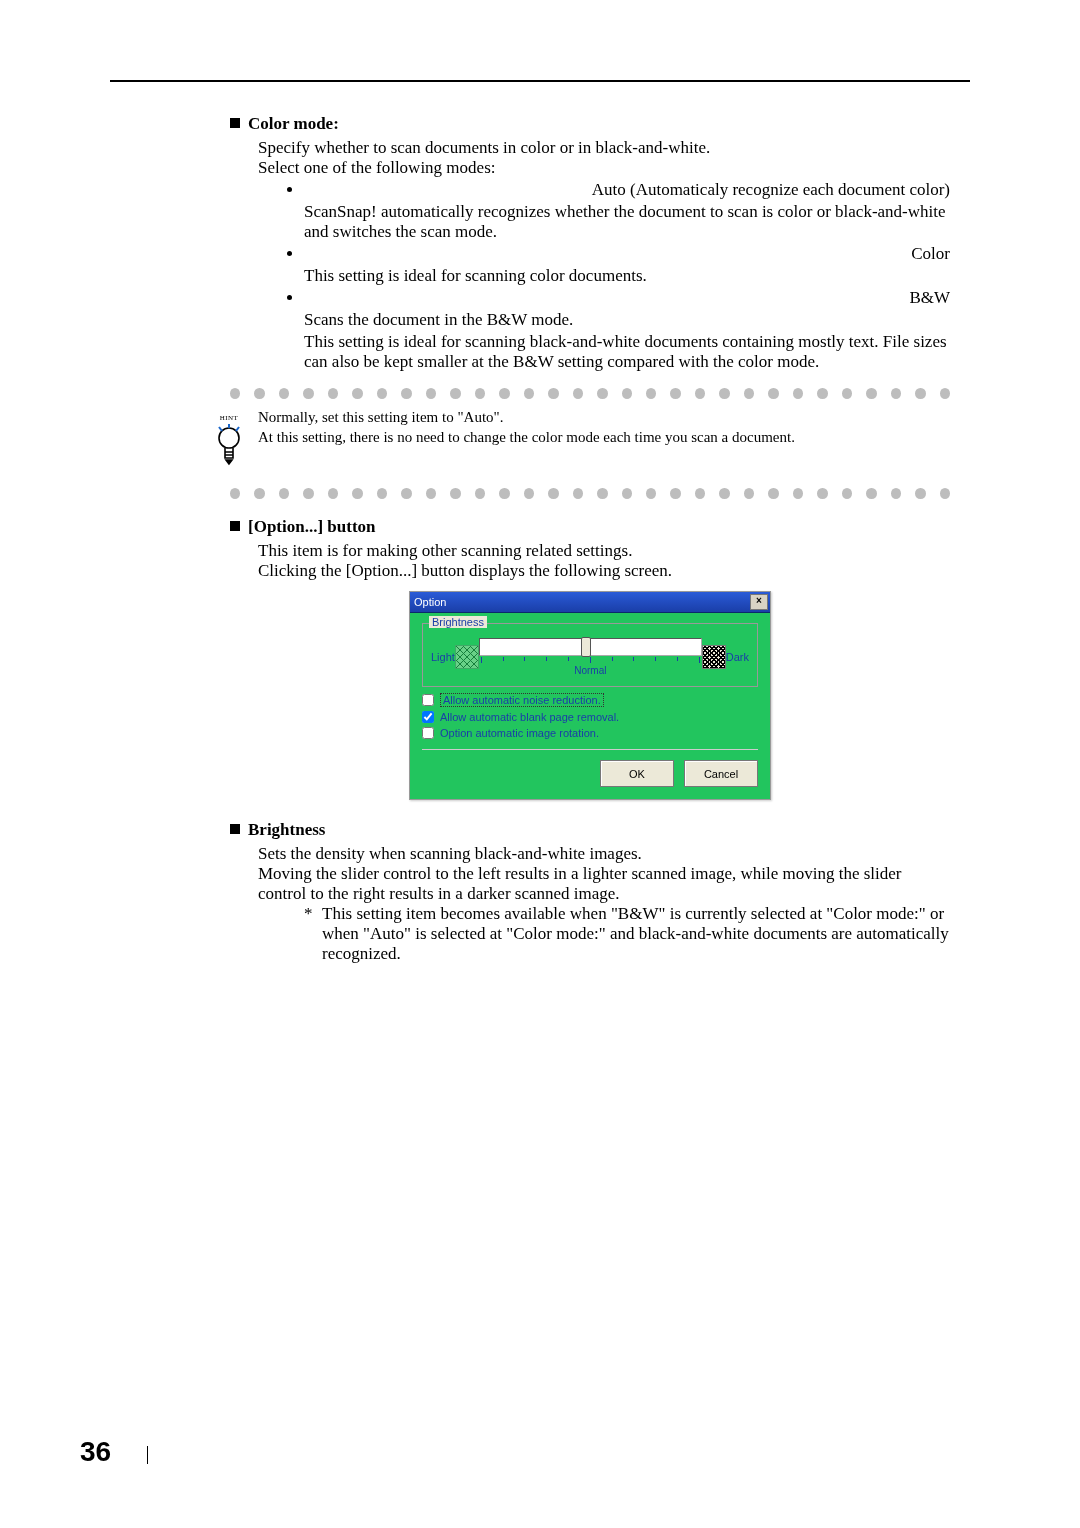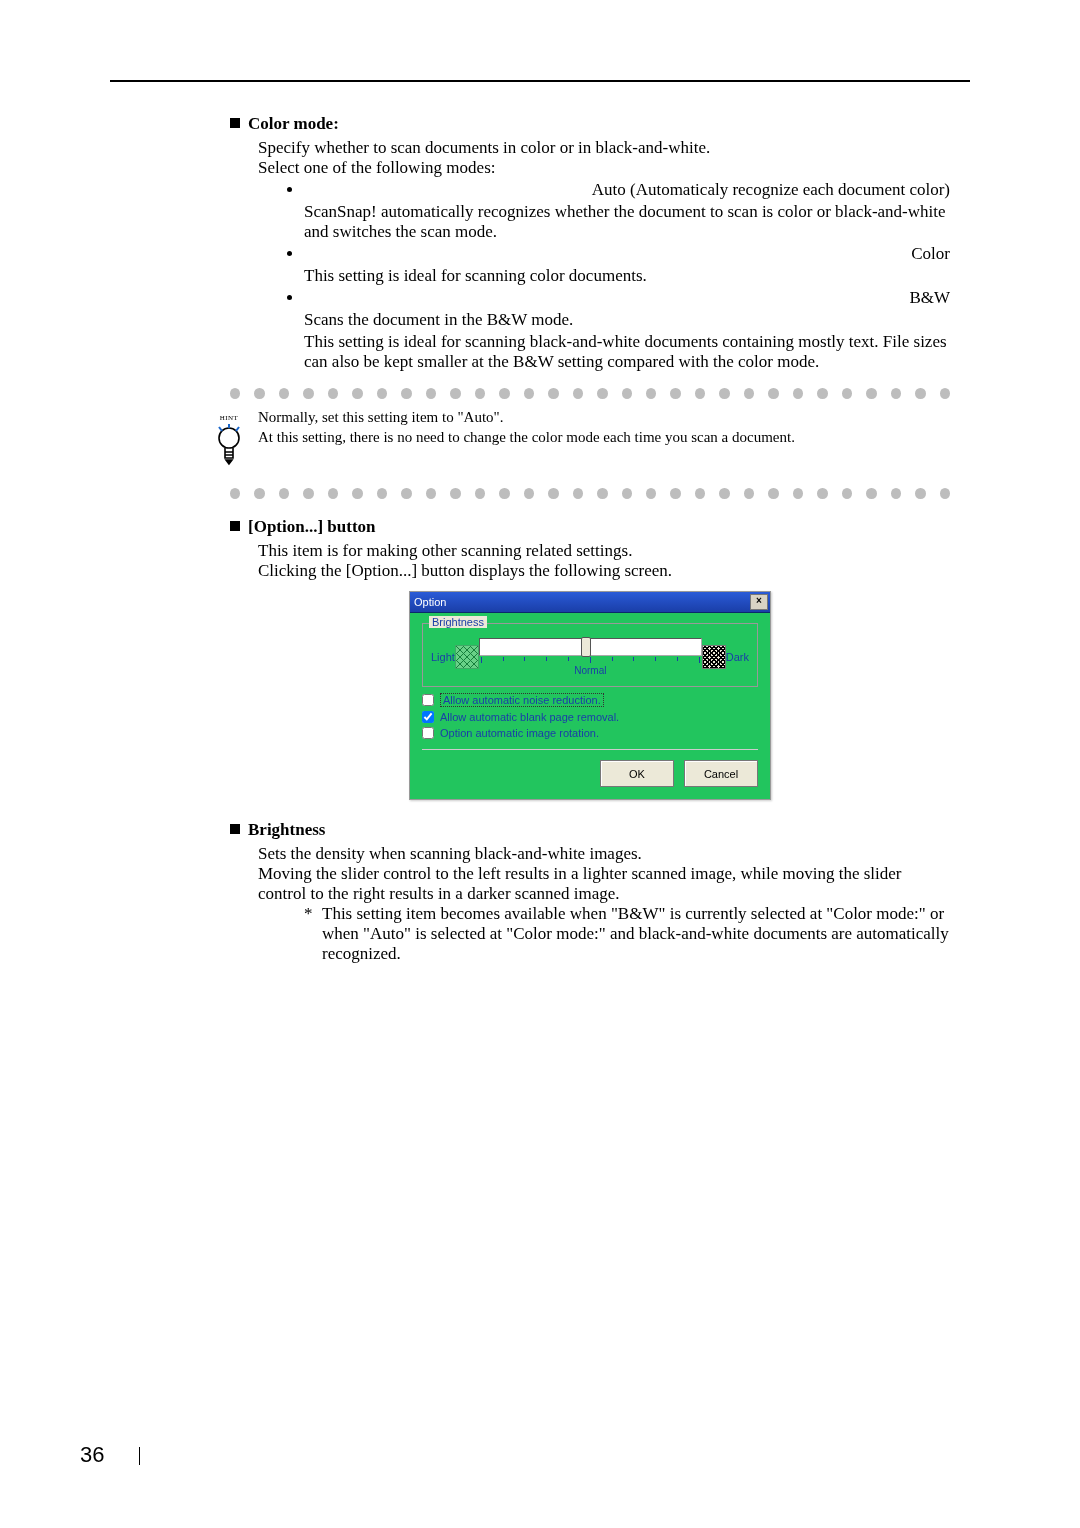--- a/index.html
+++ b/index.html
@@ -233,8 +233,9 @@
     position: absolute;
     left: 80px;
     bottom: 60px;
-    font-size: 22px;
+    font-size: 28px;
     font-family: Arial, sans-serif;
+    font-weight: bold;
   }
   .page-number .bar {
     display: inline-block;

